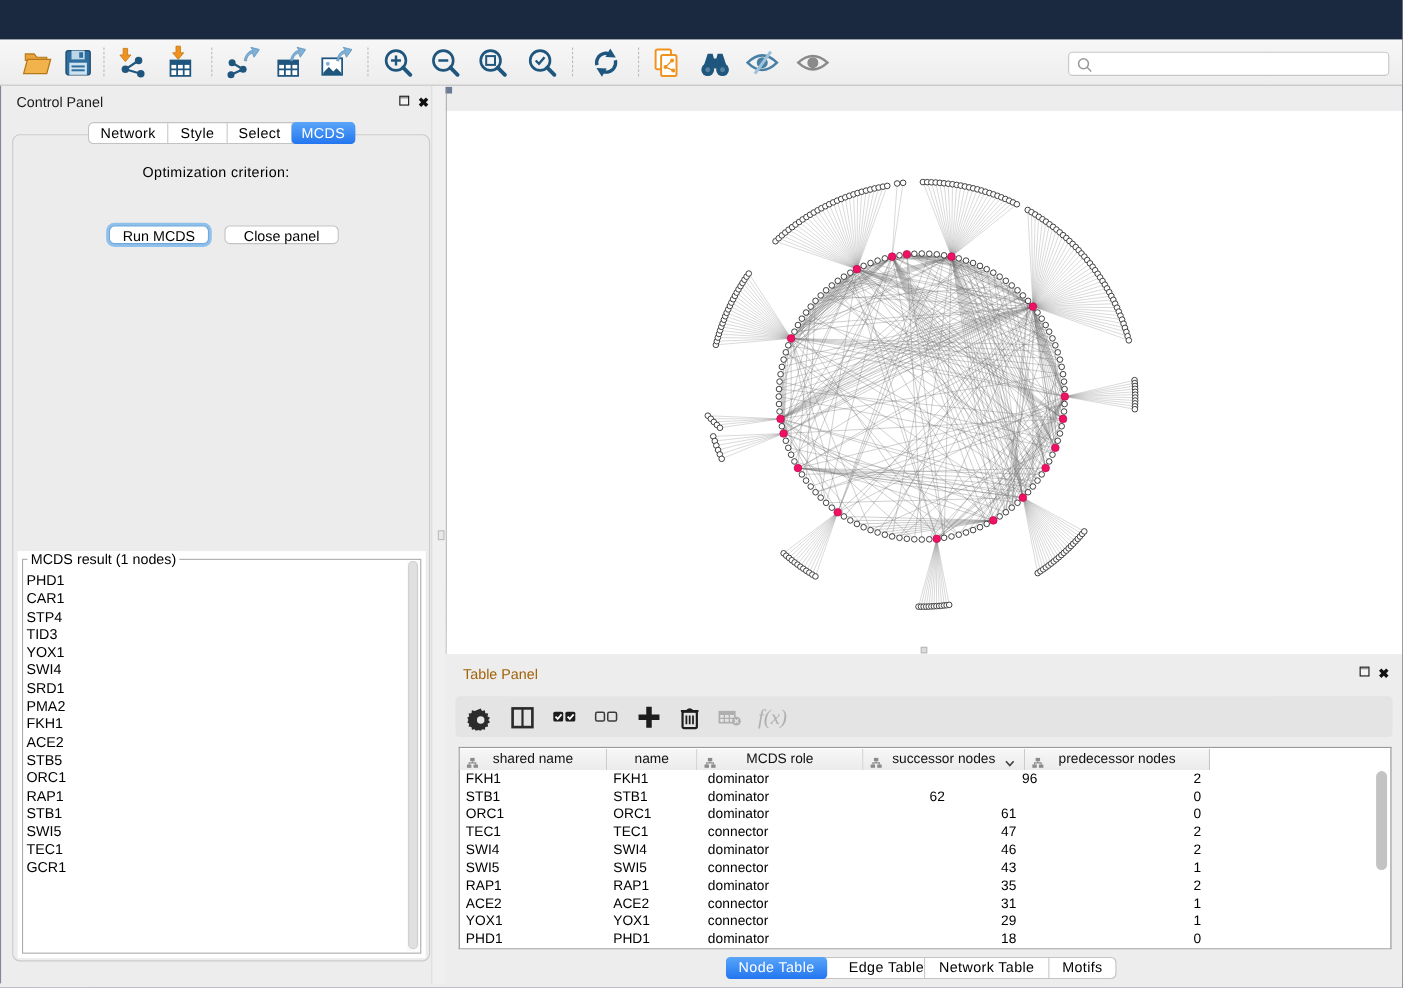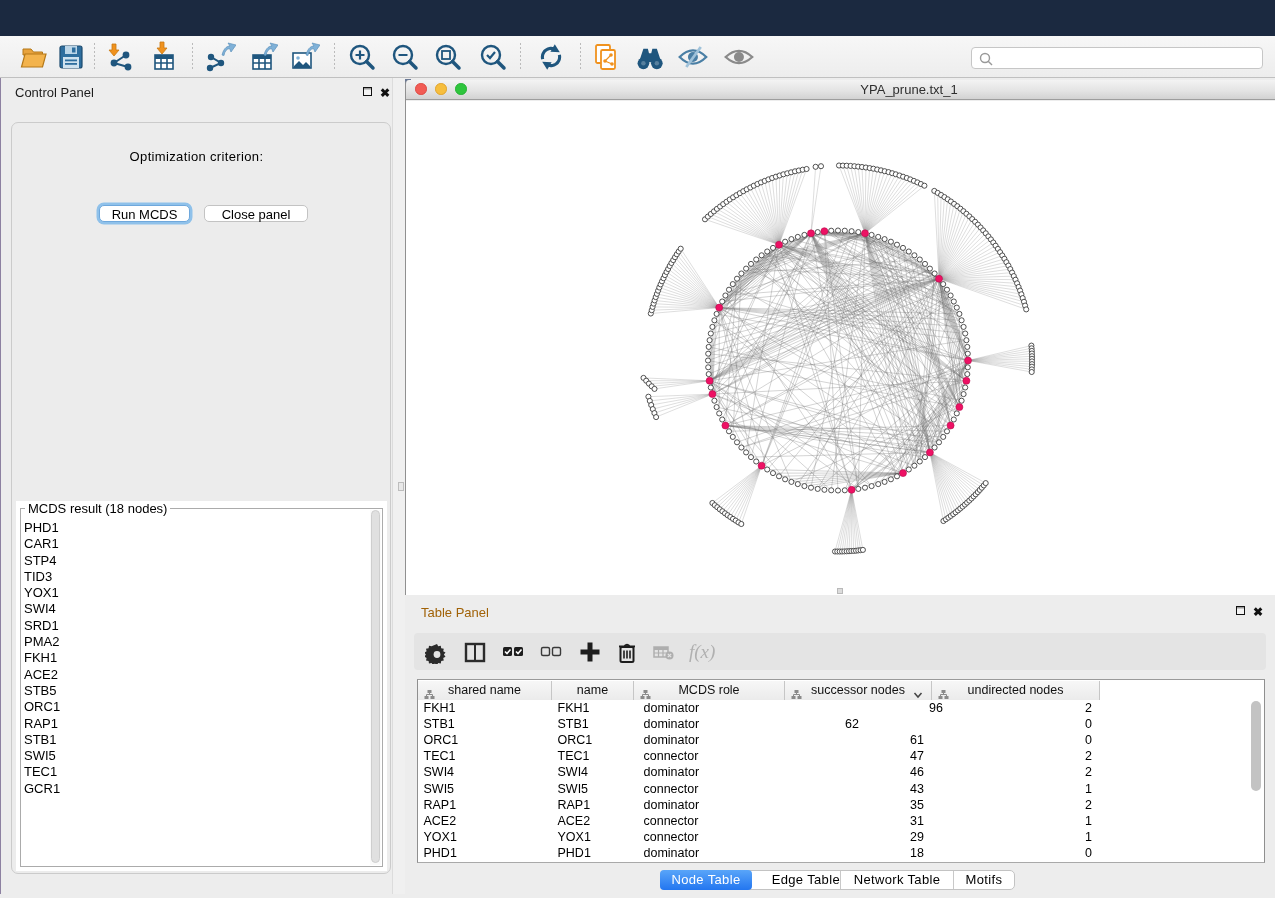--- a/index.html
+++ b/index.html
@@ -243,12 +243,6 @@
 <div id="vgrip"></div>
 <div id="netnotch"></div>
 <div id="netwin">
-  <div id="nettitle">
-    <div class="tl" style="left:9px; background:#f25c55; border:0.5px solid #dd4840;"></div>
-    <div class="tl" style="left:29px; background:#f6be3e; border:0.5px solid #e0a32a;"></div>
-    <div class="tl" style="left:49px; background:#2ec53d; border:0.5px solid #23b131;"></div>
-    <div id="nettitletext">YPA_prune.txt_1</div>
-  </div>
   <div id="netcanvas"><svg id="graph" width="869" height="495" viewBox="0 0 869 495">
 <g stroke="#707070" stroke-opacity="0.5" stroke-width="0.6">
 <line x1="373.0" y1="143.7" x2="544.6" y2="194.5"></line>

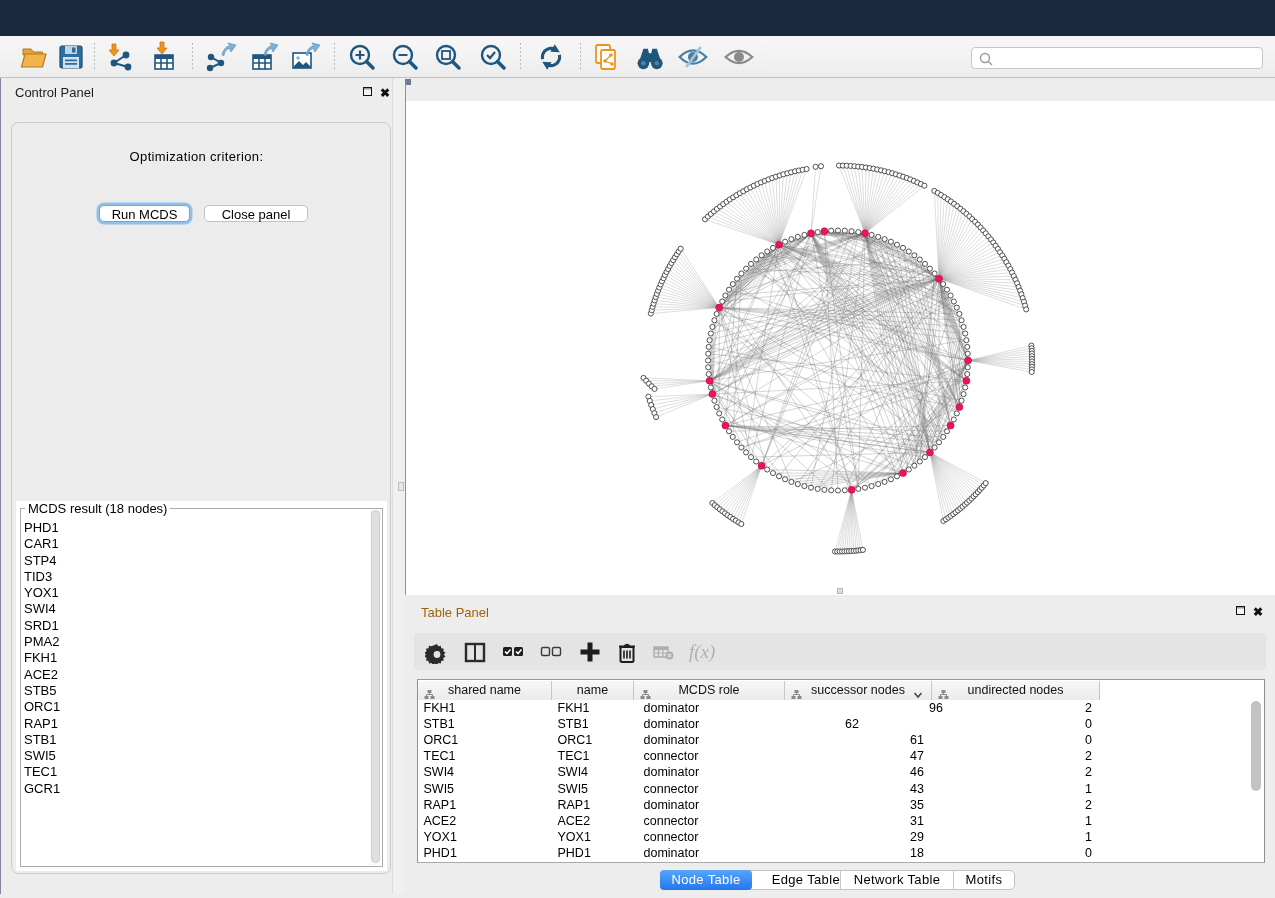--- a/index.html
+++ b/index.html
@@ -227,6 +227,12 @@
   <div class="wicon-float" style="left:362px; top:9px;"></div>
   <div class="wicon-x" style="left:379px; top:11px;">✖</div>
   <div id="tabpane"></div>
+  <div id="ctabs">
+    <div class="cseg" style="width:72px;">Network</div>
+    <div class="cseg" style="width:54px;">Style</div>
+    <div class="cseg" style="width:59px;">Select</div>
+    <div class="cseg sel" style="width:58px;">MCDS</div>
+  </div>
   <div id="optlabel">Optimization criterion:</div>
   <div class="btn" id="runmcds">Run MCDS</div>
   <div class="btn" id="closepanel">Close panel</div>

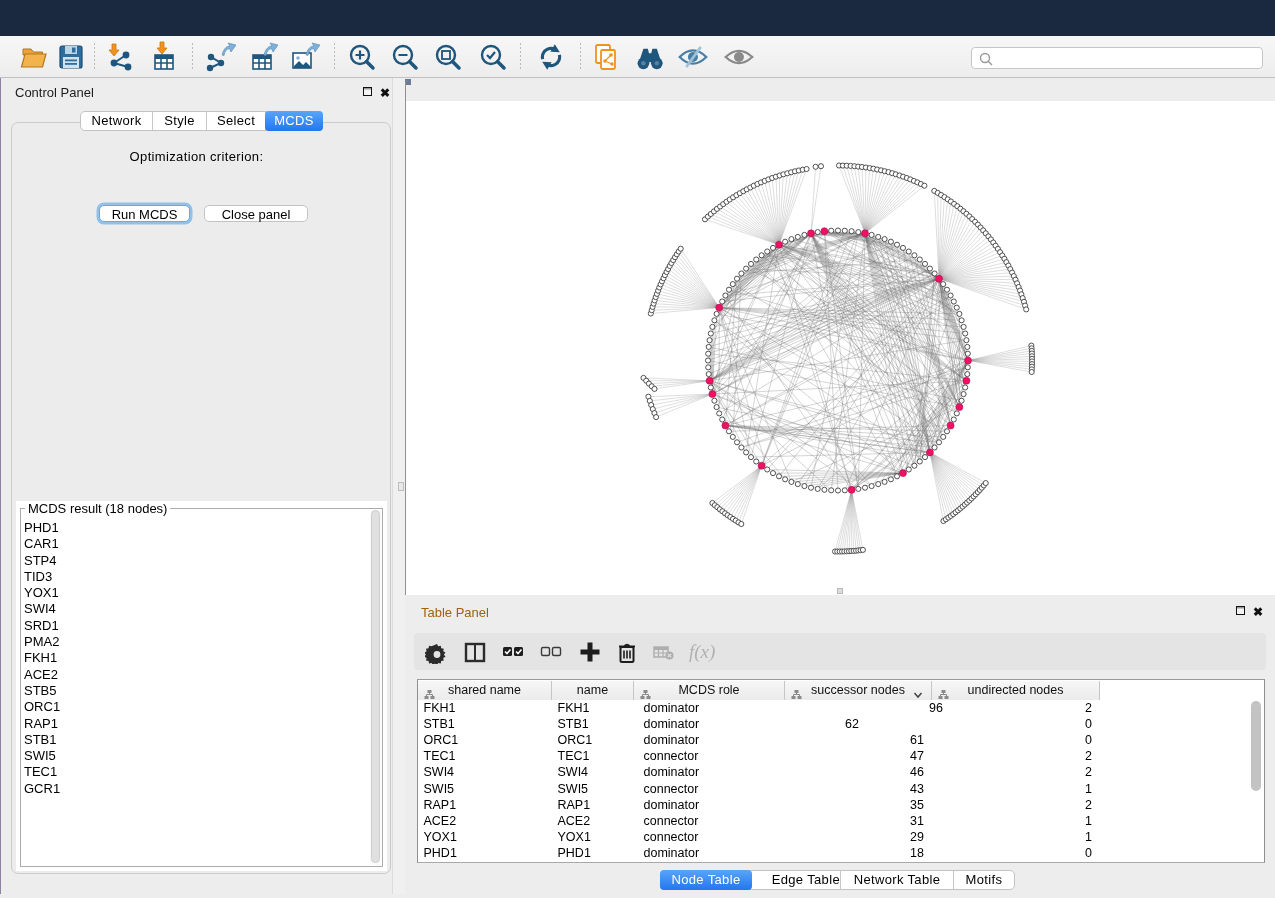--- a/index.html
+++ b/index.html
@@ -238,7 +238,7 @@
   <div class="btn" id="closepanel">Close panel</div>
   <div id="mcdsbox">
     <div id="mcdsborder"></div>
-    <div id="mcdstitle">MCDS result (18 nodes)</div>
+    <div id="mcdstitle">MCDS result (1 nodes)</div>
     <div id="mcdslist">PHD1<br>CAR1<br>STP4<br>TID3<br>YOX1<br>SWI4<br>SRD1<br>PMA2<br>FKH1<br>ACE2<br>STB5<br>ORC1<br>RAP1<br>STB1<br>SWI5<br>TEC1<br>GCR1</div>
     <div id="mcdsscroll">
           <div class="thumb"></div>

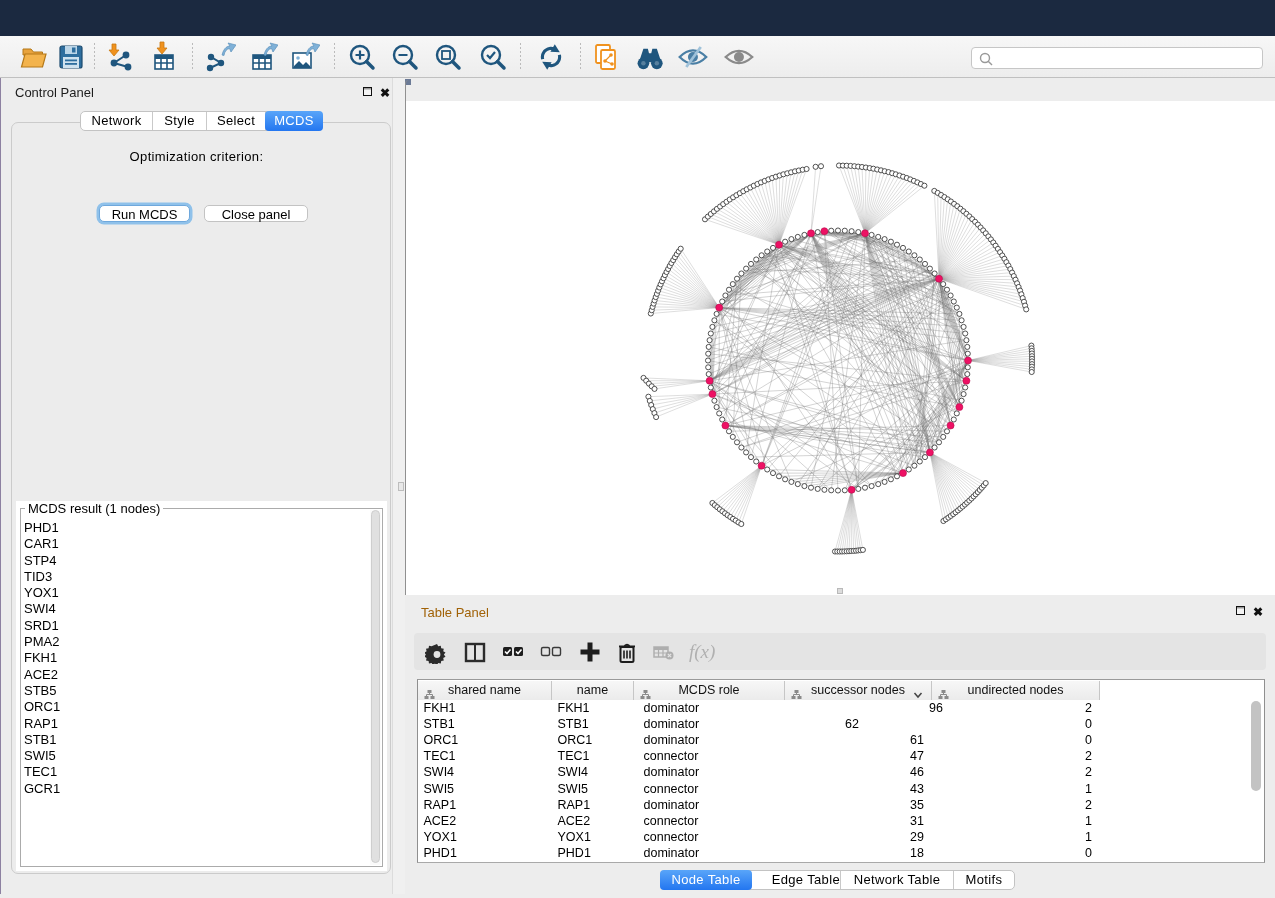--- a/index.html
+++ b/index.html
@@ -1146,7 +1146,7 @@
               <rect x="6.5" y="7" width="4" height="3" fill="#8a8a8a"></rect>
               <path d="M5.5 4 v2 M2.5 7 v-1.5 h6 V7" stroke="#8a8a8a" fill="none" stroke-width="1"></path>
             </svg></span>
-          <div class="htext">undirected nodes</div>
+          <div class="htext">predecessor nodes</div>
         </div>
       </div>
   <div id="tbody">

